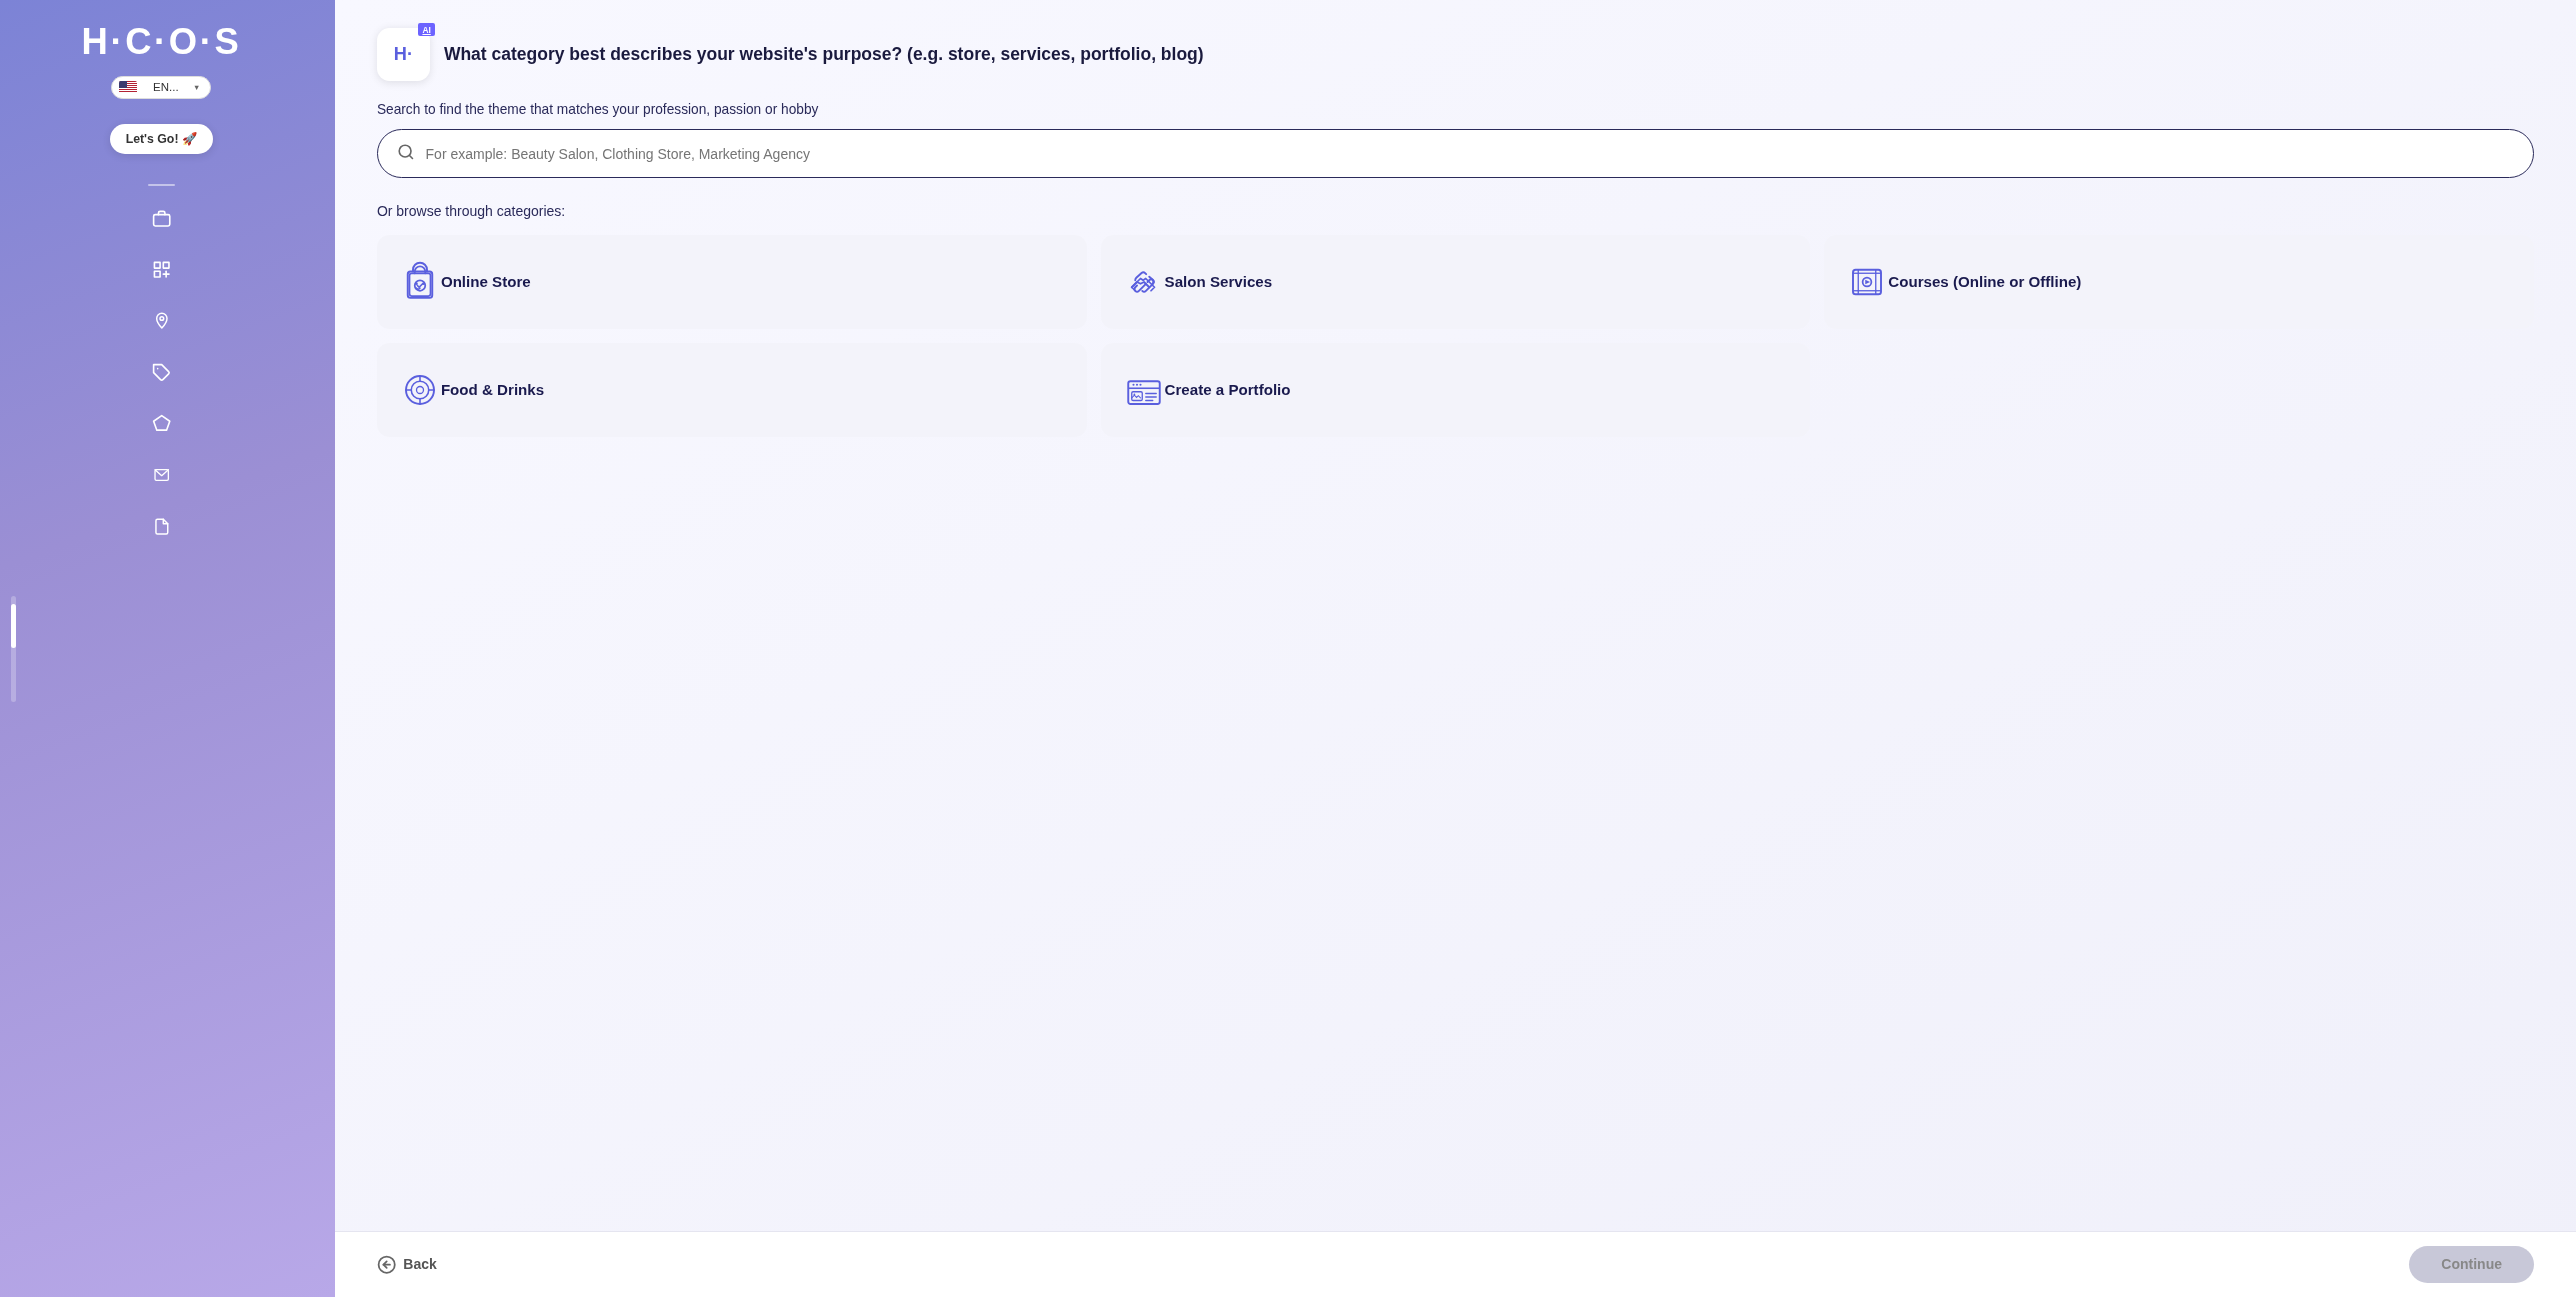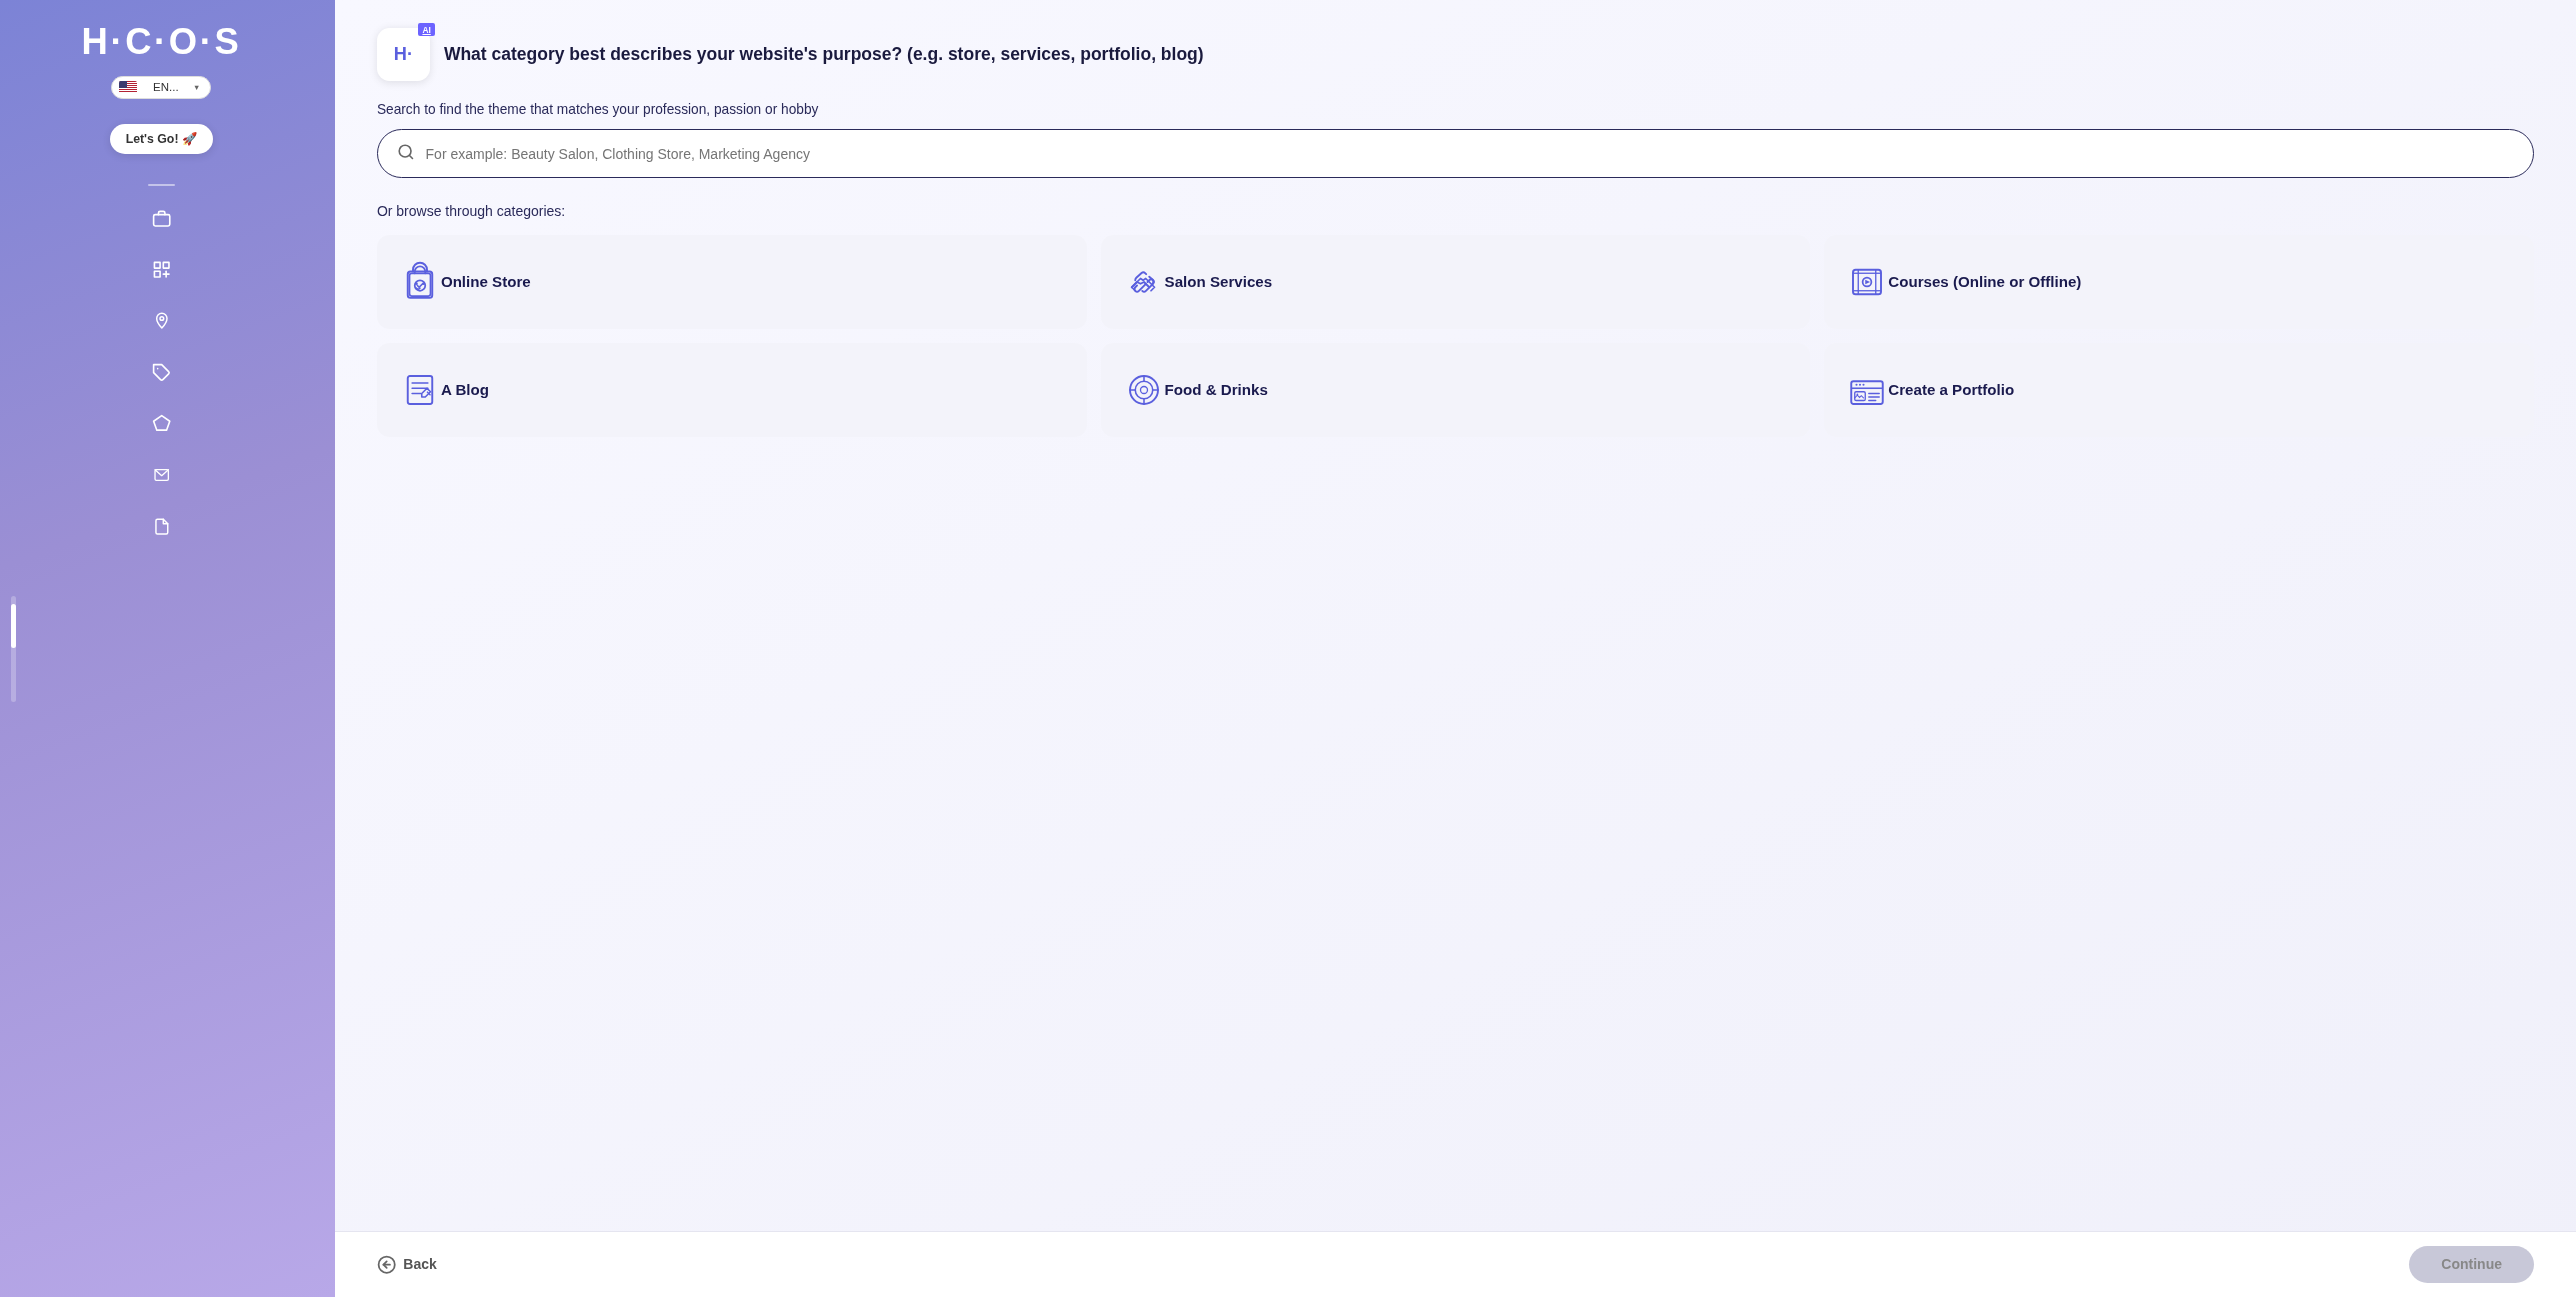--- a/index.html
+++ b/index.html
@@ -457,18 +457,6 @@
         <span class="category-card-label">Courses (Online or Offline)</span>
       </div>
 
-      <div class="category-card">
-        <svg class="cat-svg" viewBox="0 0 48 48" fill="none" xmlns="http://www.w3.org/2000/svg">
-          <rect x="10" y="8" width="28" height="32" rx="2.5" stroke="#5a5fde" stroke-width="2.2" fill="none"></rect>
-          <line x1="15" y1="16" x2="33" y2="16" stroke="#5a5fde" stroke-width="1.8" stroke-linecap="round"></line>
-          <line x1="15" y1="22" x2="33" y2="22" stroke="#5a5fde" stroke-width="1.8" stroke-linecap="round"></line>
-          <line x1="15" y1="28" x2="25" y2="28" stroke="#5a5fde" stroke-width="1.8" stroke-linecap="round"></line>
-
-          <path d="M30 32l6-6-4-4-6 6v4h4z" stroke="#5a5fde" stroke-width="1.8" fill="none" stroke-linejoin="round"></path>
-          <line x1="32" y1="26" x2="36" y2="30" stroke="#5a5fde" stroke-width="1.5"></line>
-        </svg>
-        <span class="category-card-label">A Blog</span>
-      </div>
 
       <div class="category-card">
         <svg class="cat-svg" viewBox="0 0 48 48" fill="none" xmlns="http://www.w3.org/2000/svg">

